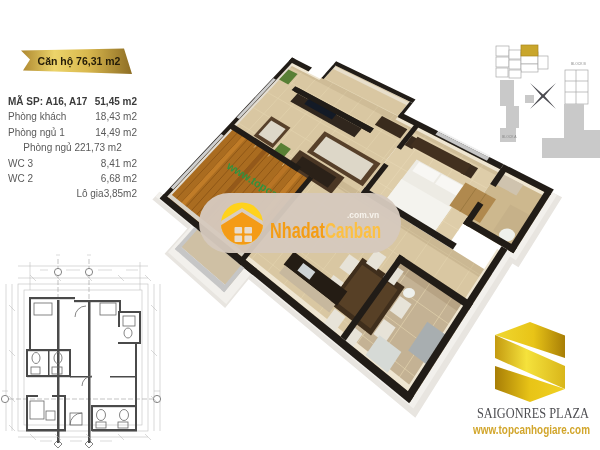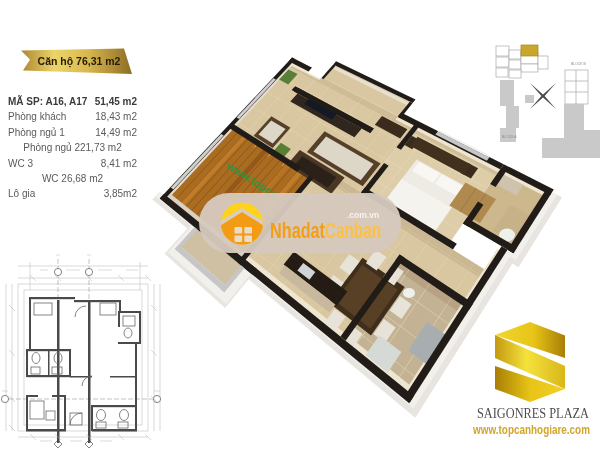--- a/index.html
+++ b/index.html
@@ -190,7 +190,7 @@
       <span>WC 3</span>
       <span>8,41 m2</span>
     </div>
-    <div style="display:flex;justify-content:center;height:15.4px">
+    <div style="display:flex;justify-content:space-between;height:15.4px">
       <span>WC 2</span>
       <span>6,68 m2</span>
     </div>

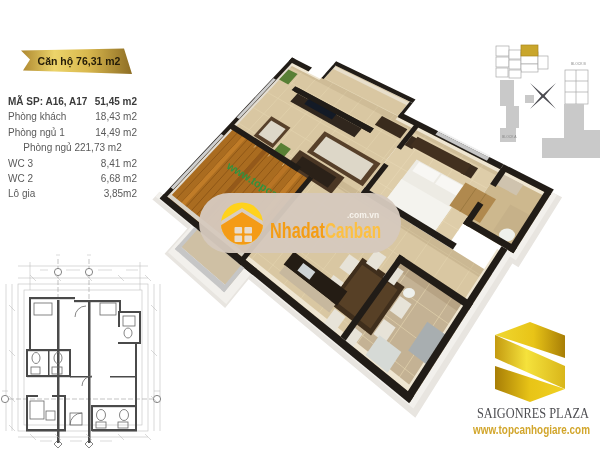--- a/index.html
+++ b/index.html
@@ -194,7 +194,7 @@
       <span>WC 2</span>
       <span>6,68 m2</span>
     </div>
-    <div style="display:flex;justify-content:space-between;height:15.4px">
+    <div style="display:flex;justify-content:flex-end;height:15.4px">
       <span>Lô gia</span>
       <span>3,85m2</span>
     </div>

